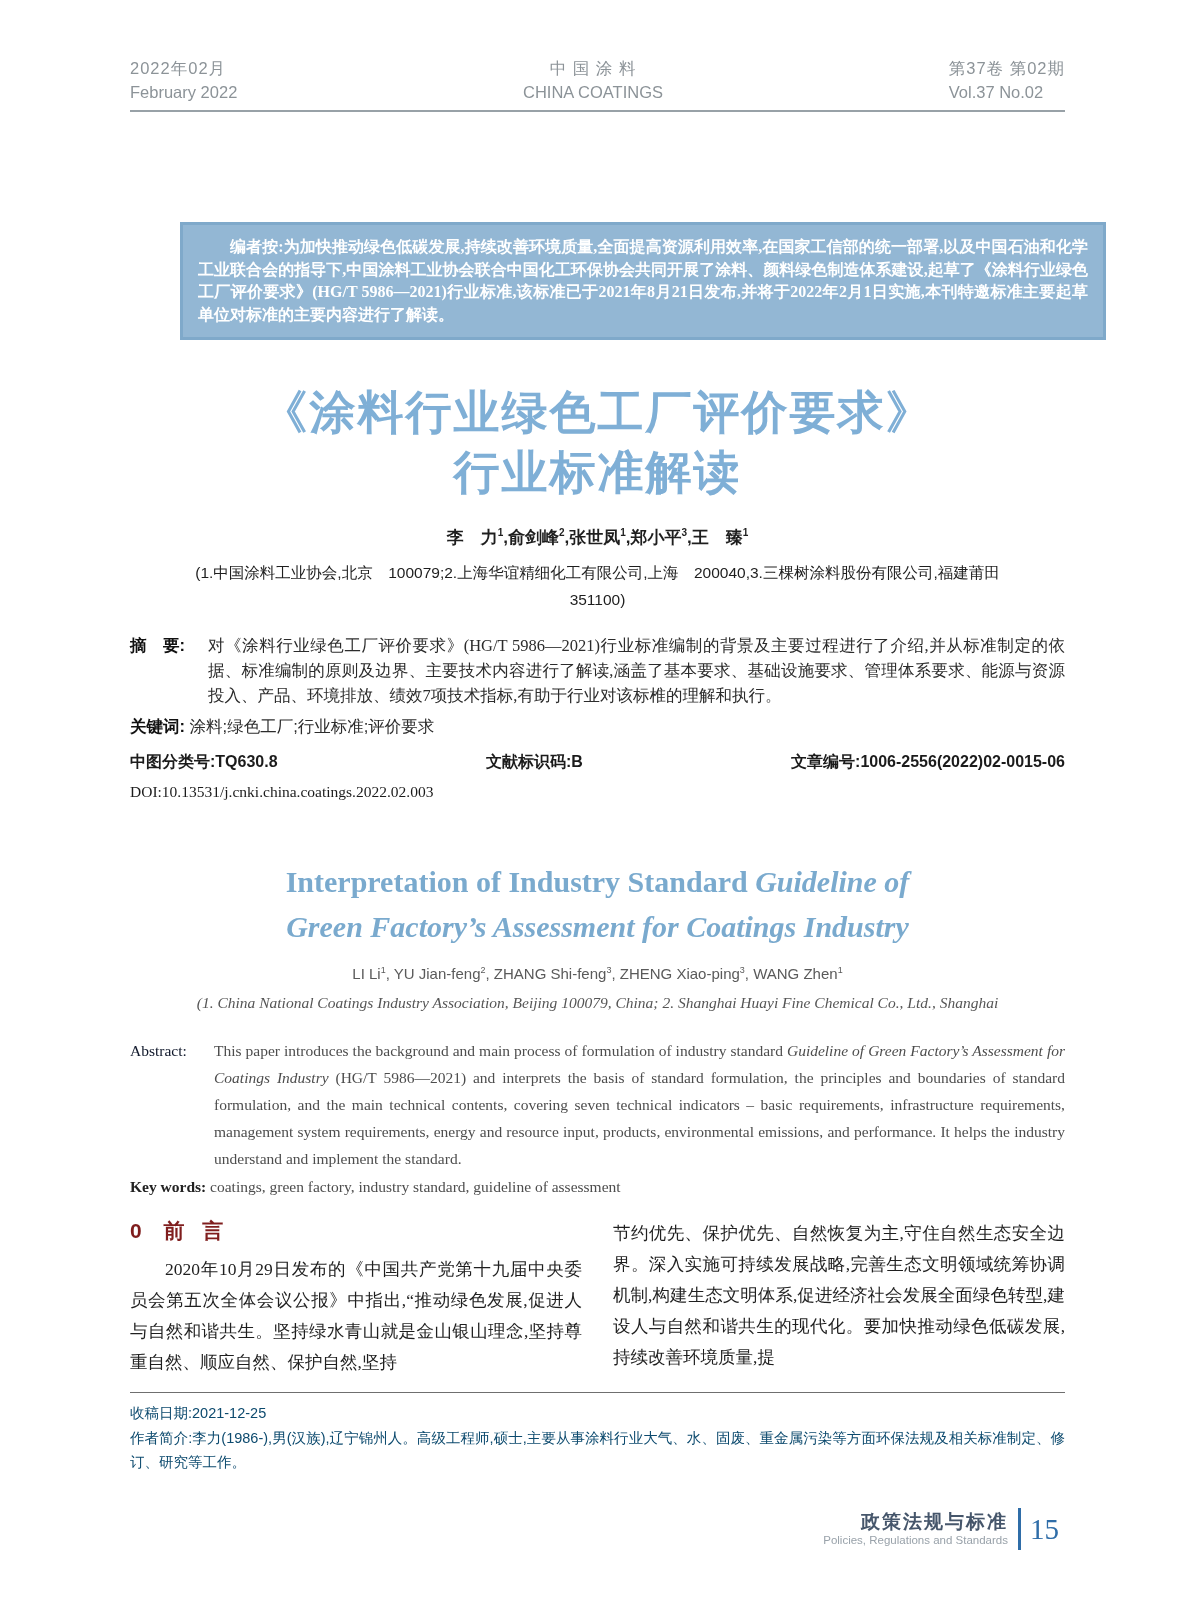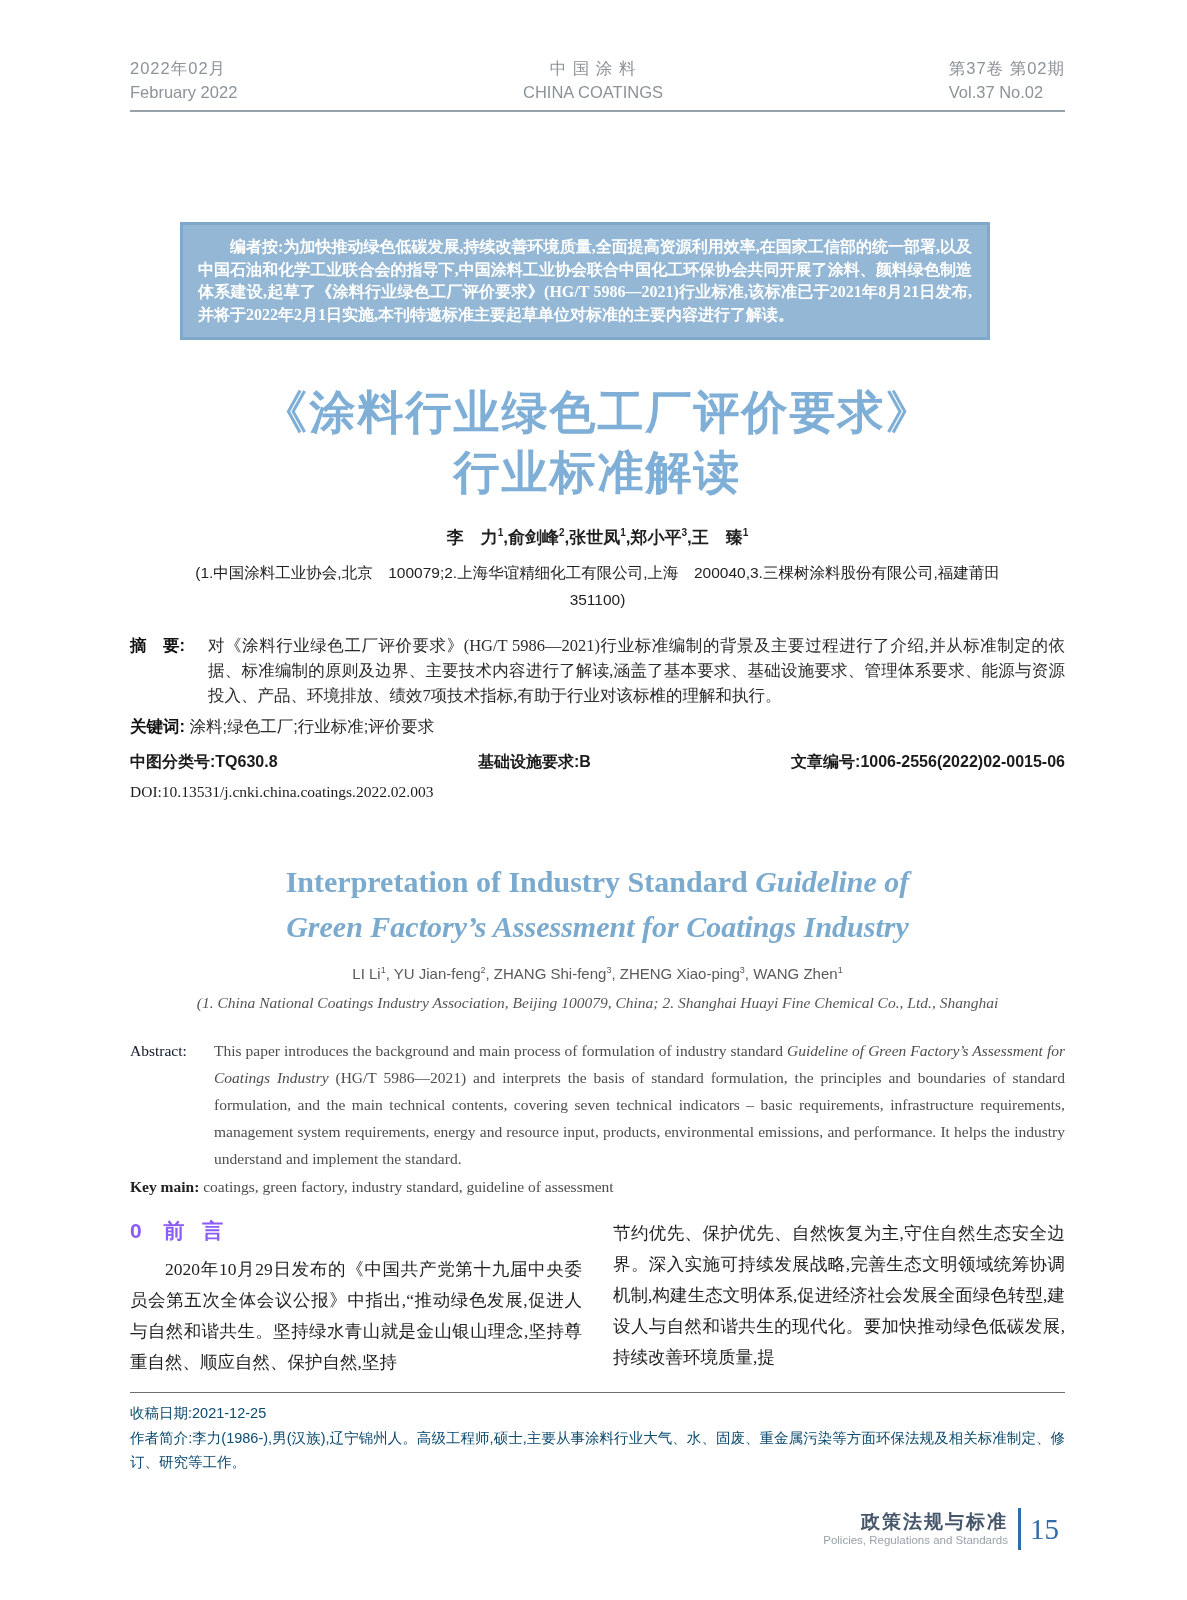--- a/index.html
+++ b/index.html
@@ -19,7 +19,7 @@
   .jheader .zh{letter-spacing:1px;}
 
   
-  .ebox{margin-top:110px;margin-left:50px;width:810px;box-sizing:border-box;
+  .ebox{margin-top:110px;margin-left:50px;width:926px;box-sizing:border-box;
     background:#93B7D4;border:3px solid #7FA9CA;padding:11px 15px;}
   .ebox p{margin:0;color:#ffffff;font-weight:bold;font-size:16px;line-height:22.5px;
     text-align:justify;text-indent:2em;

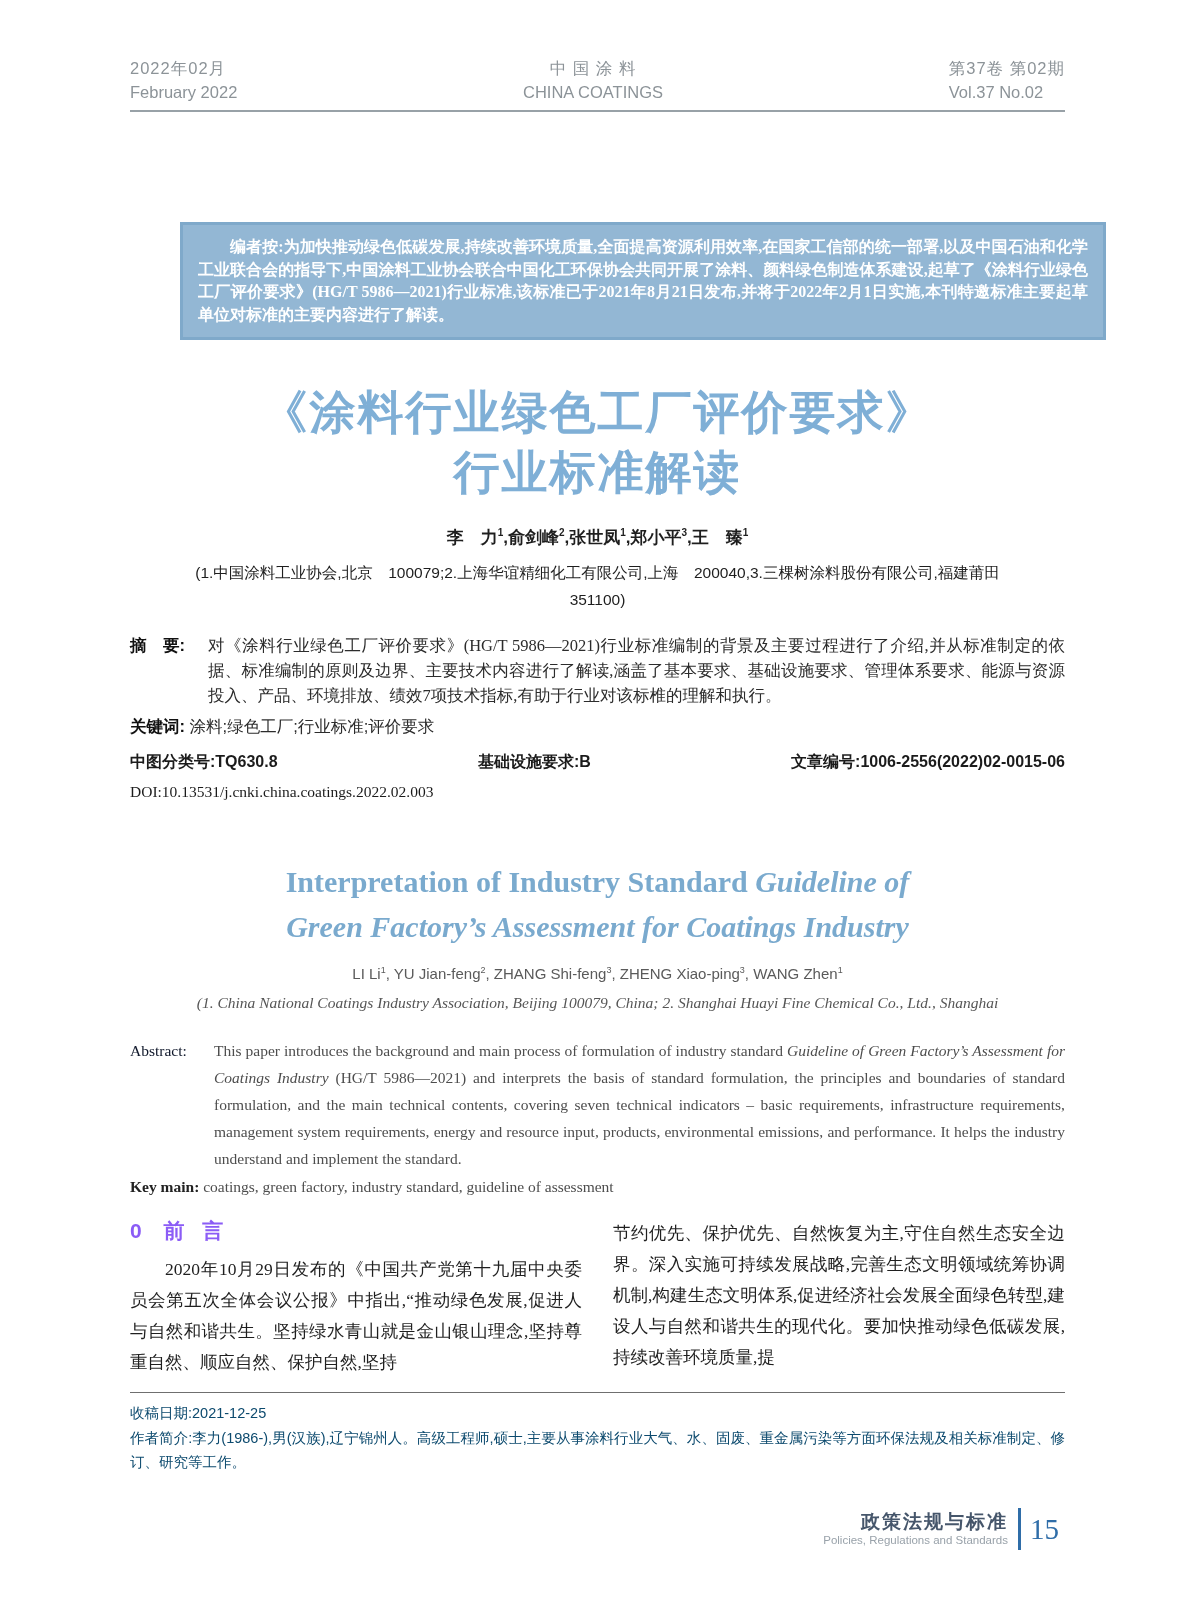--- a/index.html
+++ b/index.html
@@ -141,7 +141,7 @@
 
   <div class="class-row">
     <span>中图分类号:TQ630.8</span>
-    <span>基础设施要求:B</span>
+    <span>文献标识码:B</span>
     <span>文章编号:1006-2556(2022)02-0015-06</span>
   </div>
 

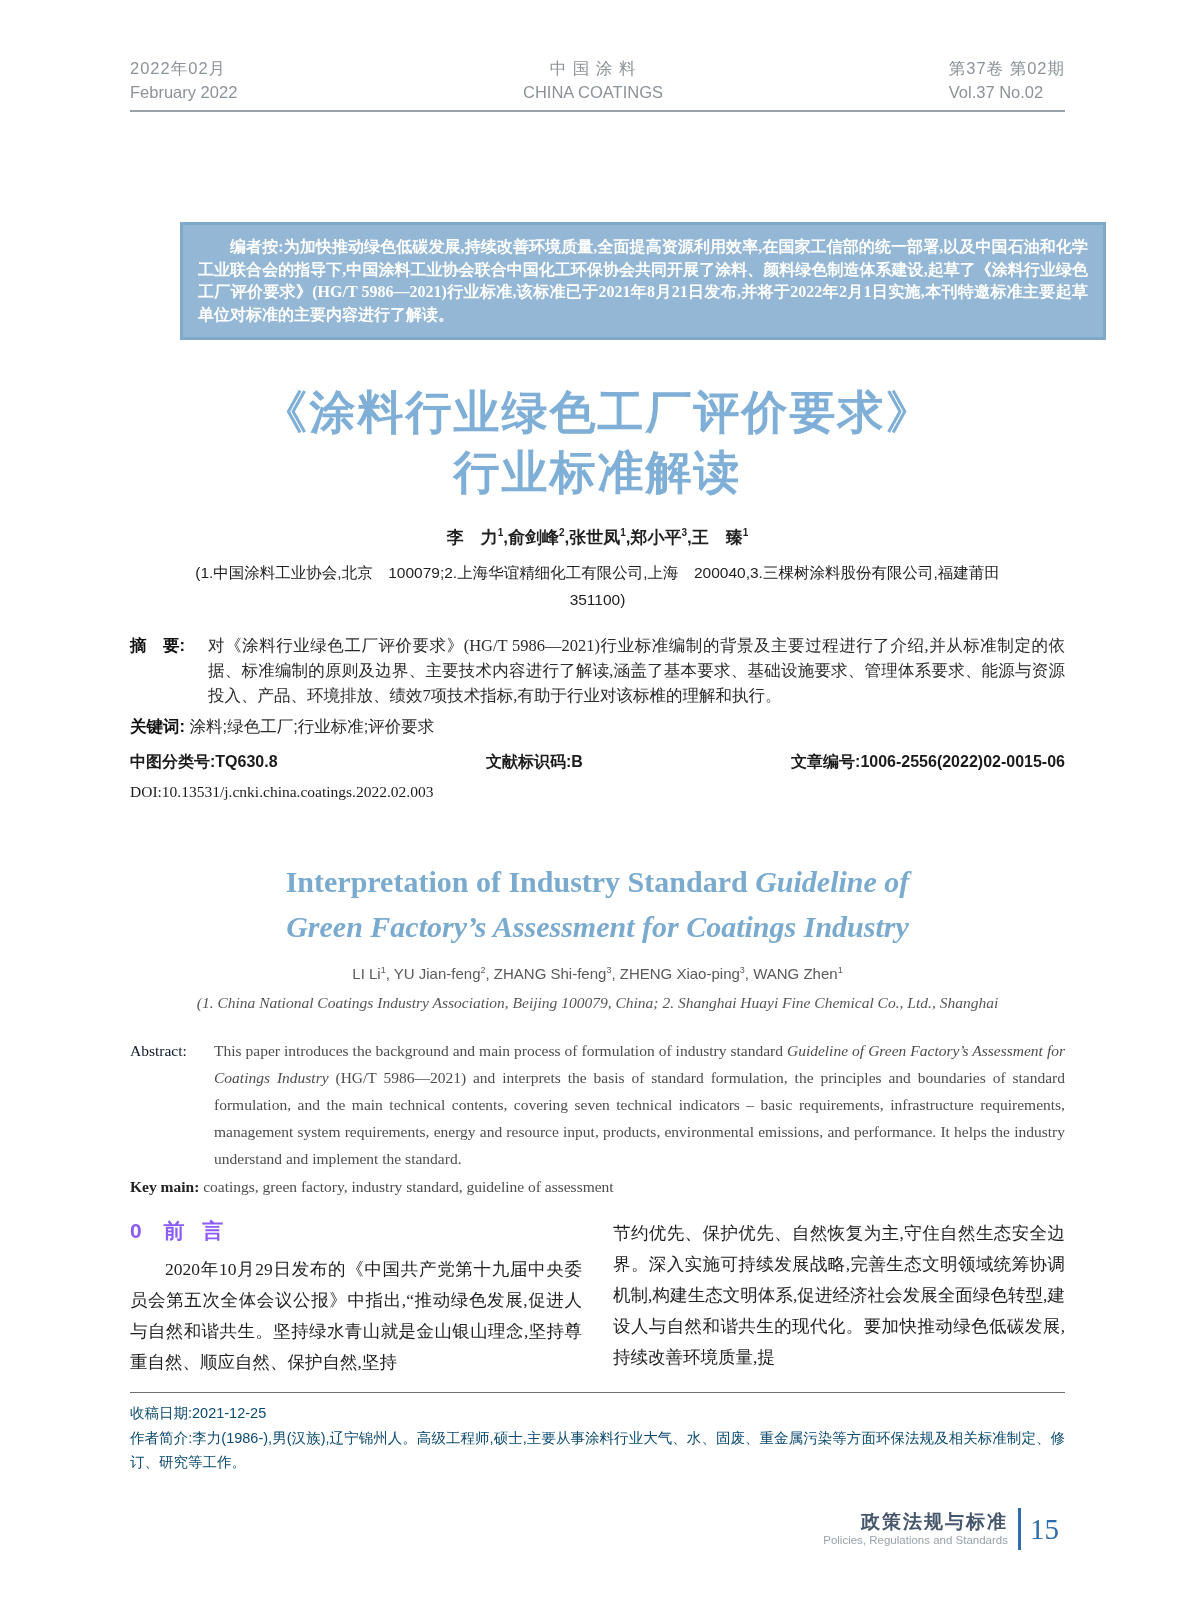--- a/index.html
+++ b/index.html
@@ -164,7 +164,7 @@
   </div>
 
   <div class="kw-en">
-    <span class="hlabel2">Key main:</span>
+    <span class="hlabel2">Key words:</span>
     <span>coatings, green factory, industry standard, guideline of assessment</span>
   </div>
 

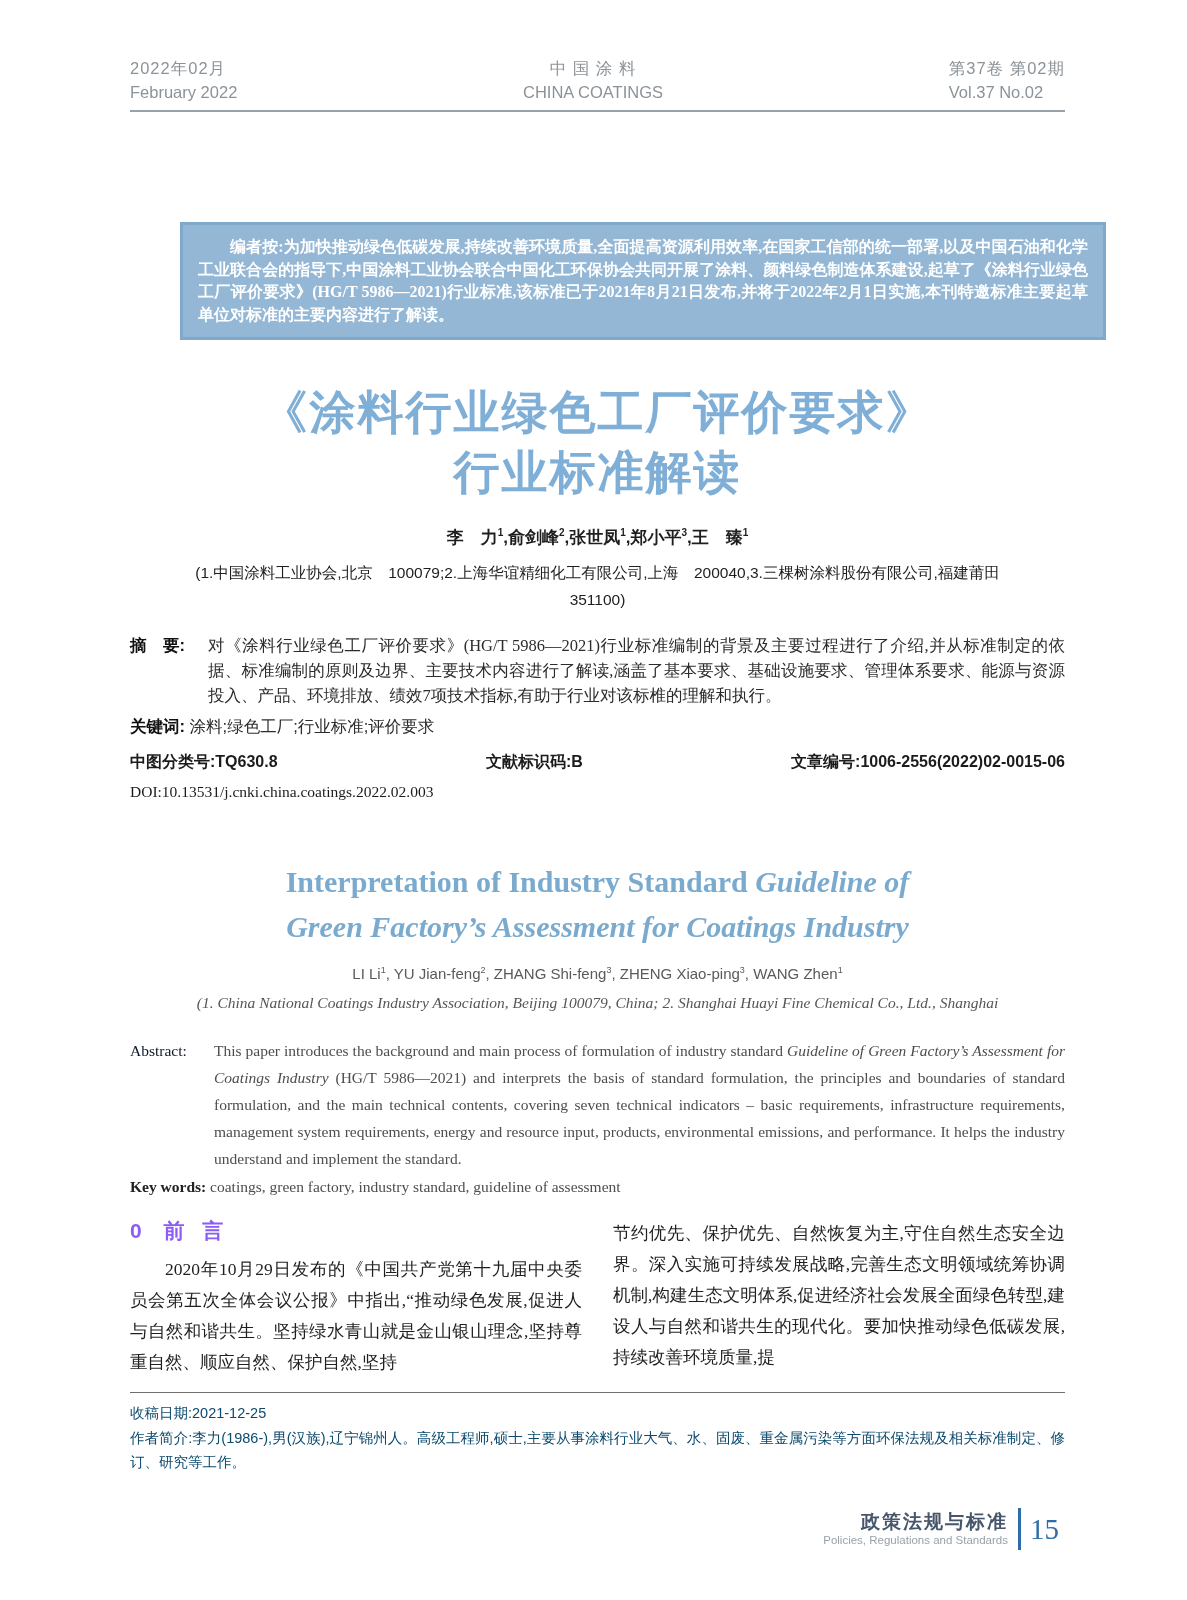--- a/index.html
+++ b/index.html
@@ -73,7 +73,7 @@
   
   .cols{margin-top:22px;display:flex;gap:31px;}
   .col{width:452px;}
-  .sec-head{color:#8b5cf6;font-weight:bold;font-size:21px;line-height:26px;margin-bottom:10px;
+  .sec-head{color:#7f1d1d;font-weight:bold;font-size:21px;line-height:26px;margin-bottom:10px;
     font-family:"Liberation Sans","DejaVu Sans",sans-serif;}
   .sec-head .sec-num{margin-right:16px;}
   .sec-head .sec-title{letter-spacing:6px;}

